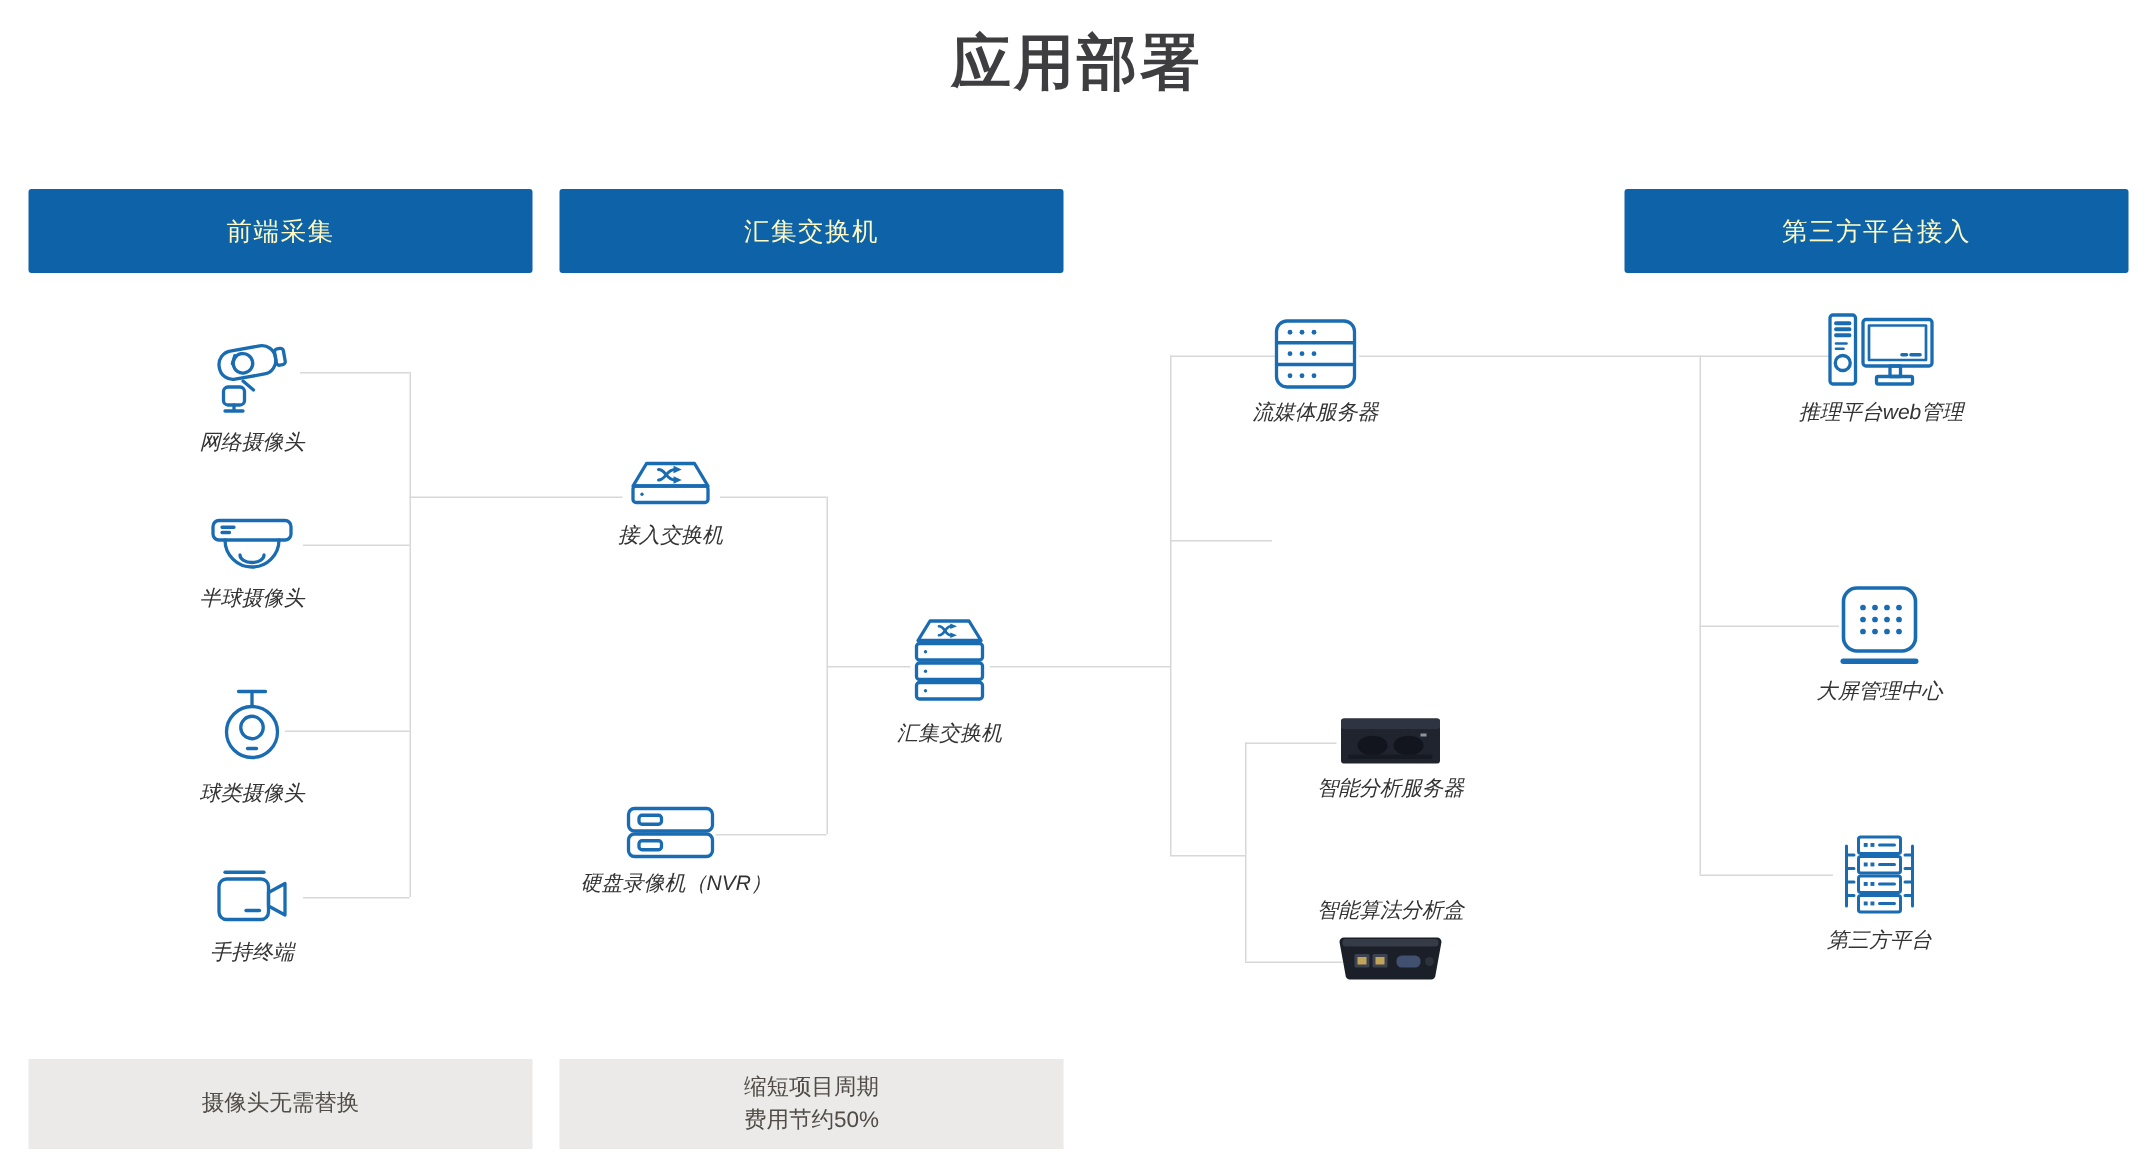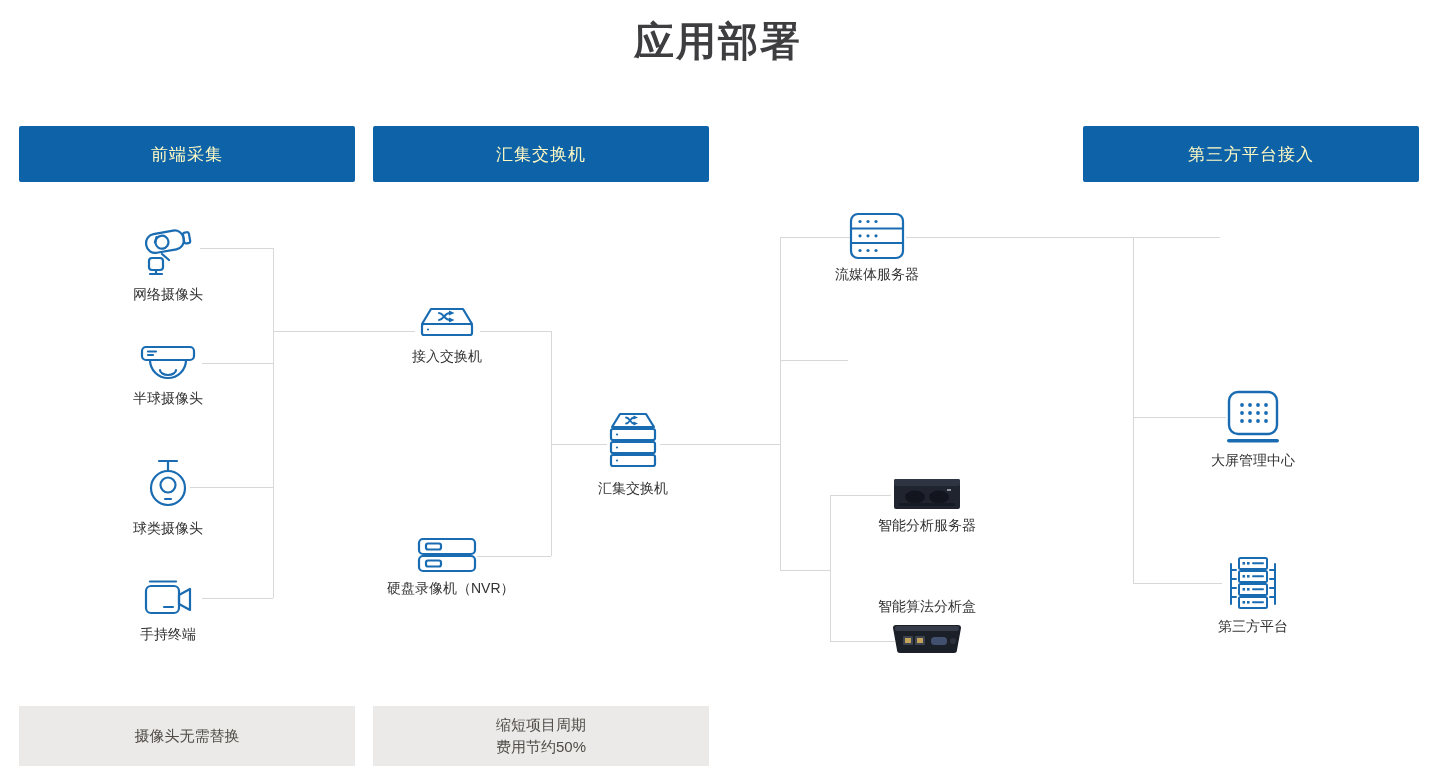--- a/index.html
+++ b/index.html
@@ -24,7 +24,7 @@
   .footer span:empty{display:none;}
   .hline{position:absolute;height:1px;background:#d8d8d8;}
   .vline{position:absolute;width:1px;background:#d8d8d8;}
-  .node{position:absolute;width:120px;text-align:center;}
+  .node{position:absolute;width:120px;text-align:center;font-style:italic;}
   .node svg{display:block;margin:0 auto;}
   .node .label{display:block;margin-top:6px;font-size:14px;color:#333333;white-space:nowrap;}
   .node .label.top{margin-top:0;margin-bottom:6px;}

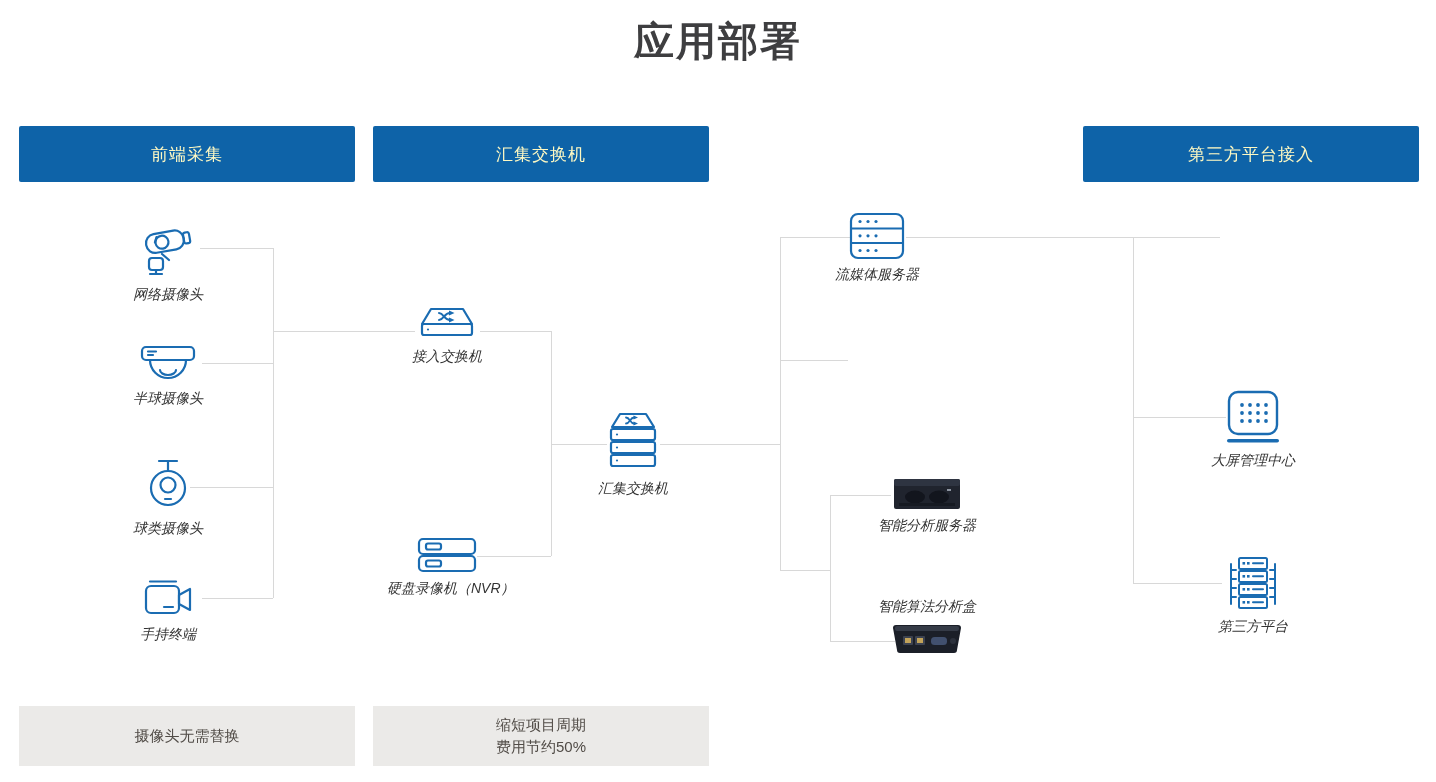--- a/index.html
+++ b/index.html
@@ -195,6 +195,20 @@
     <span class="label">智能分析服务器</span>
   </div>
 
+  <div class="node" style="left:1194px;top:208px">
+    <svg width="72" height="52" viewBox="0 0 72 52" fill="none" stroke="#1a6cb2" stroke-width="2.2" stroke-linecap="round" stroke-linejoin="round">
+      <rect x="2" y="2" width="17" height="46" rx="2"></rect>
+      <path d="M6,7.5 h9 M6,11.5 h9 M6,15.5 h9" stroke-width="2.6"></path>
+      <path d="M6,21 h7 M6,24.5 h5" stroke-width="1.8"></path>
+      <circle cx="10.5" cy="34" r="5"></circle>
+      <rect x="24" y="5" width="46" height="31" rx="2"></rect>
+      <rect x="28" y="9" width="38" height="23" stroke-width="1.8"></rect>
+      <path d="M56,28.5 h6 M50,28.5 h3" stroke-width="2.4"></path>
+      <rect x="42" y="36" width="7" height="7"></rect>
+      <rect x="33" y="43" width="24" height="5" rx="1"></rect>
+    </svg>
+    <span class="label">推理平台web管理</span>
+  </div>
 
   <div class="node" style="left:1193px;top:556px">
     <svg width="62" height="56" viewBox="0 0 62 56" fill="none" stroke="#1a6cb2" stroke-width="2" stroke-linecap="round" stroke-linejoin="round">

